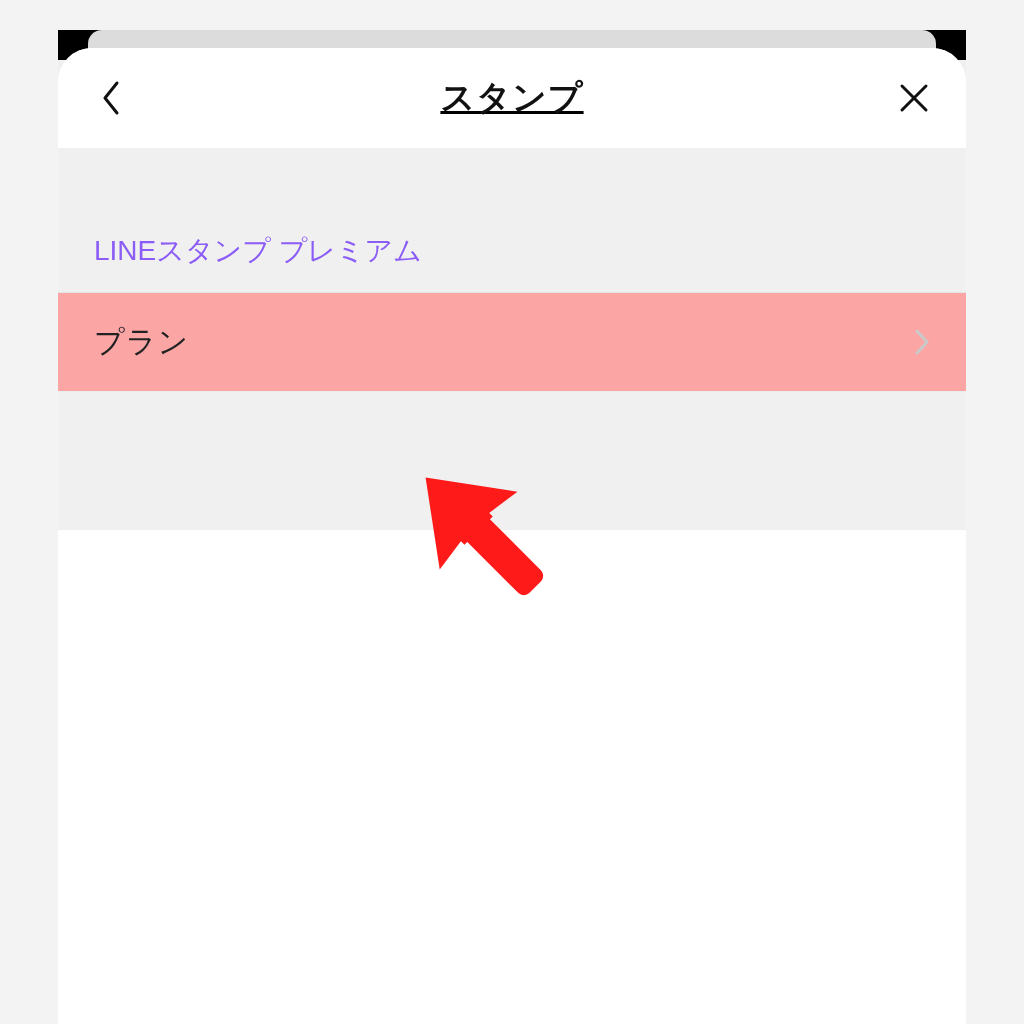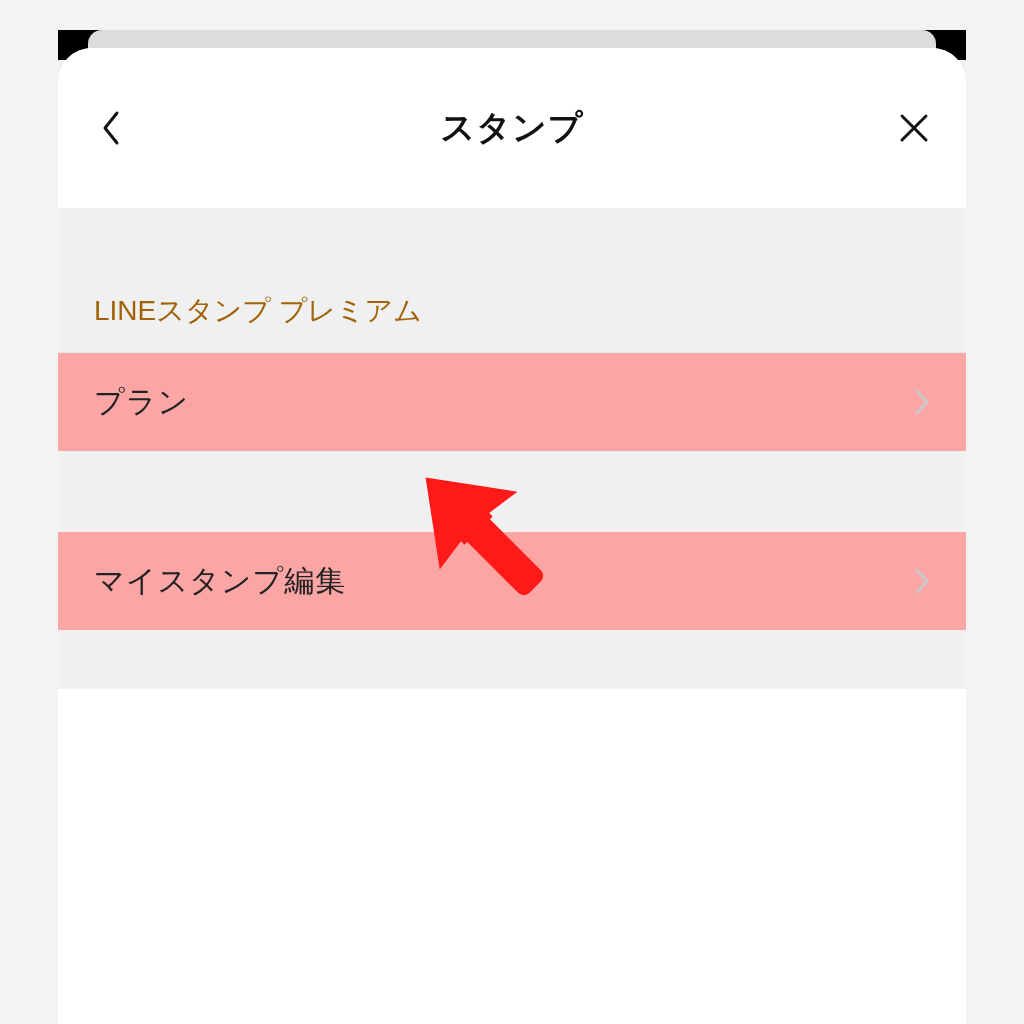--- a/index.html
+++ b/index.html
@@ -49,12 +49,13 @@
     overflow: hidden;
   }
   .header {
-    height: 160px;
+    height: 100px;
     background: #fff;
     display: flex;
     align-items: center;
     justify-content: center;
     position: relative;
+    text-decoration: underline;
   }
   .header-title {
     font-size: 34px;

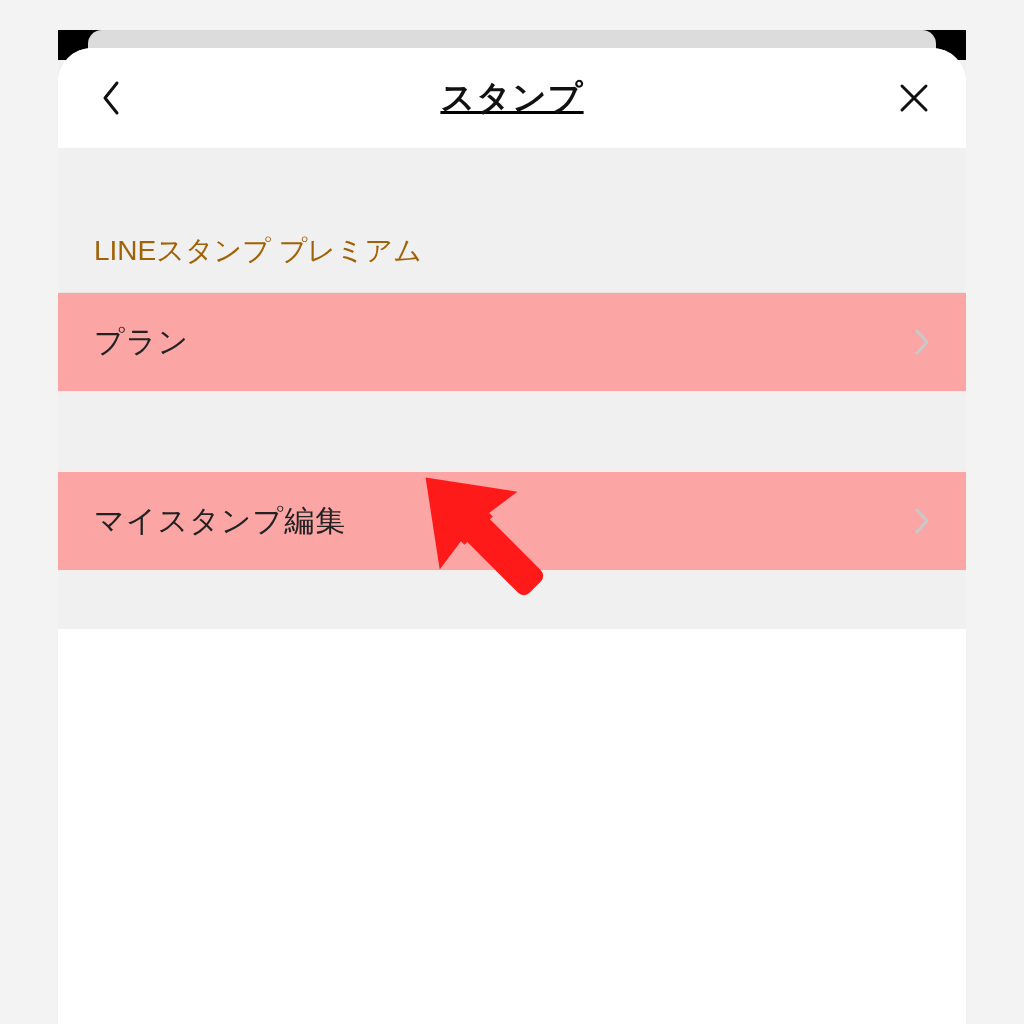--- a/index.html
+++ b/index.html
@@ -101,7 +101,7 @@
   .section-header {
     padding: 26px 36px 22px 36px;
     font-size: 28px;
-    color: #a16207;
+    color: #8b5cf6;
     background: #f0f0f0;
     border-bottom: 1px solid #e6e6e6;
   }

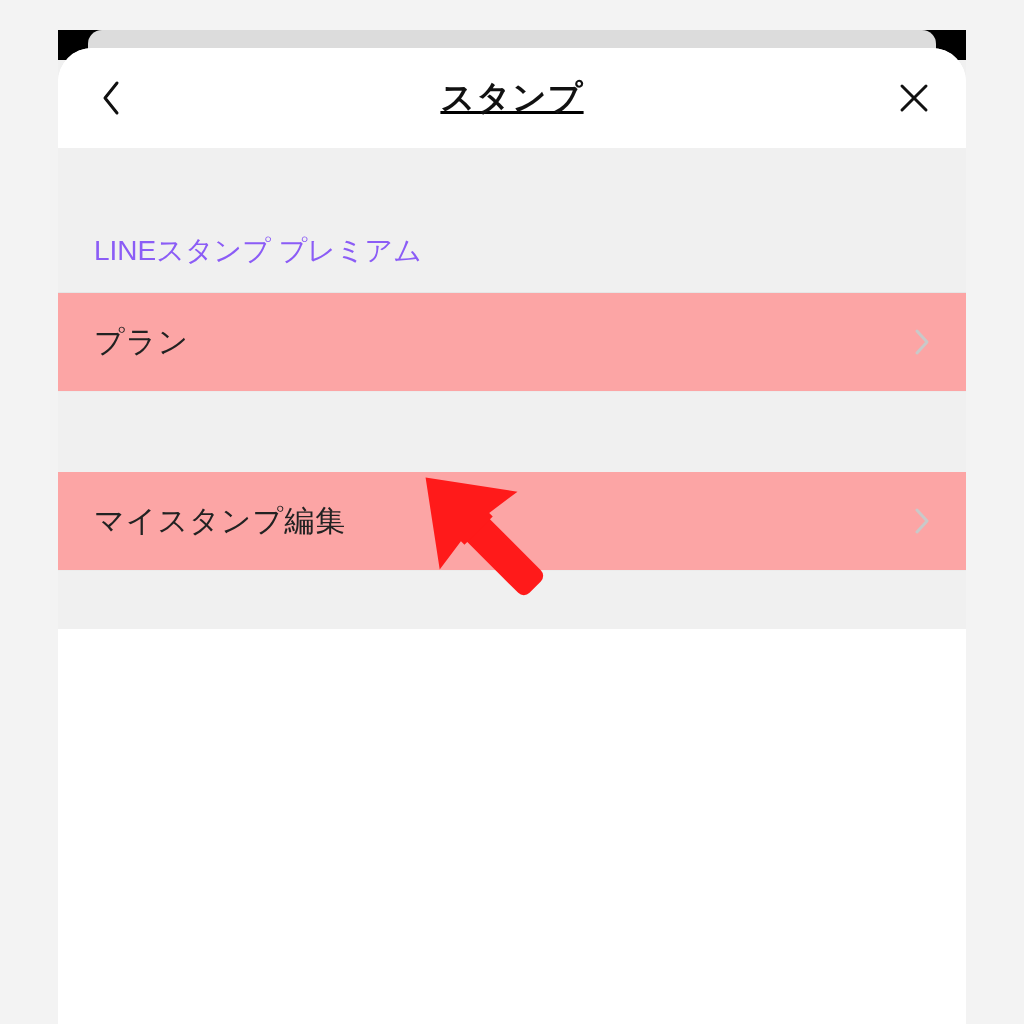--- a/index.html
+++ b/index.html
@@ -170,12 +170,6 @@
       <div class="gap2"></div>
 
 
-      <div class="row">
-        <span class="row-label">マイスタンプ編集</span>
-        <svg class="chevron" width="16" height="28" viewBox="0 0 16 28">
-          <polyline points="3,3 13,14 3,25" fill="none" stroke="#c9c9c9" stroke-width="3" stroke-linecap="round" stroke-linejoin="round"></polyline>
-        </svg>
-      </div>
 
 
 

